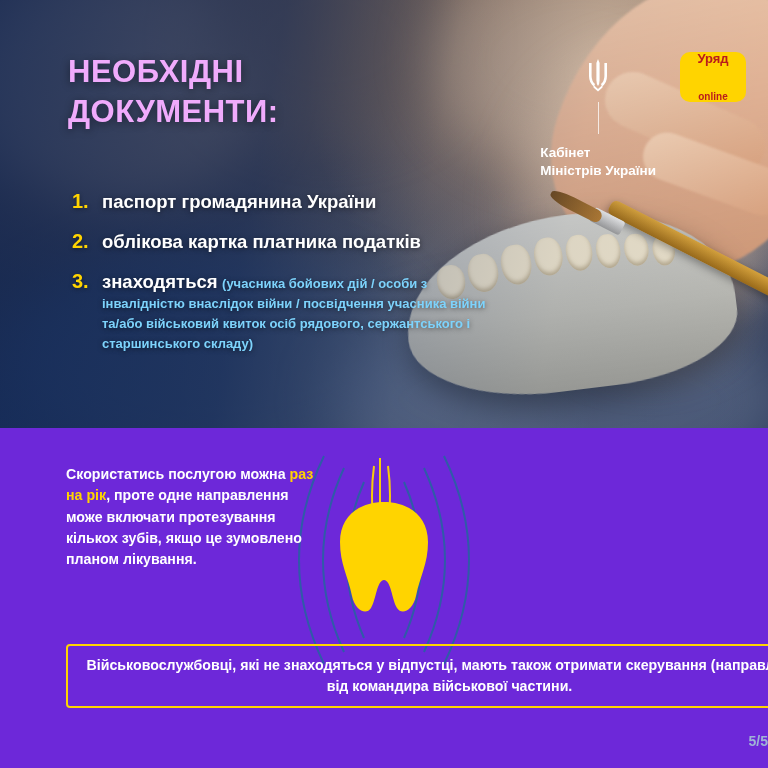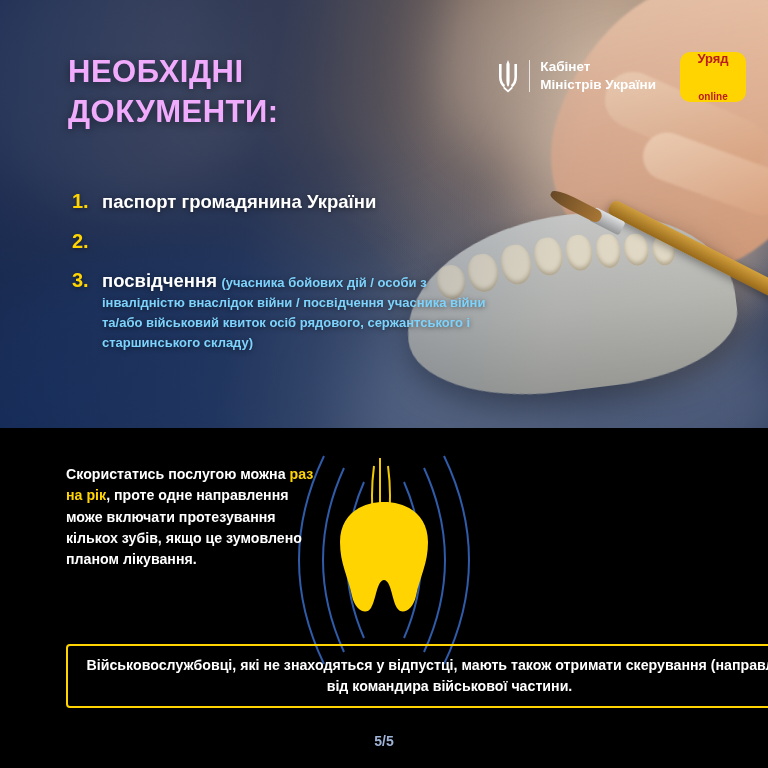--- a/index.html
+++ b/index.html
@@ -91,7 +91,7 @@
   }
   .brand {
     position: absolute; right: 112px; top: 58px;
-    display: flex; align-items: center; gap: 10px;
+    display: flex; align-items: center; gap: 10px; flex-direction: column;
   }
   .trident { width: 22px; height: 34px; }
   .brand-divider { width: 1px; height: 32px; background: rgba(255,255,255,0.75); }

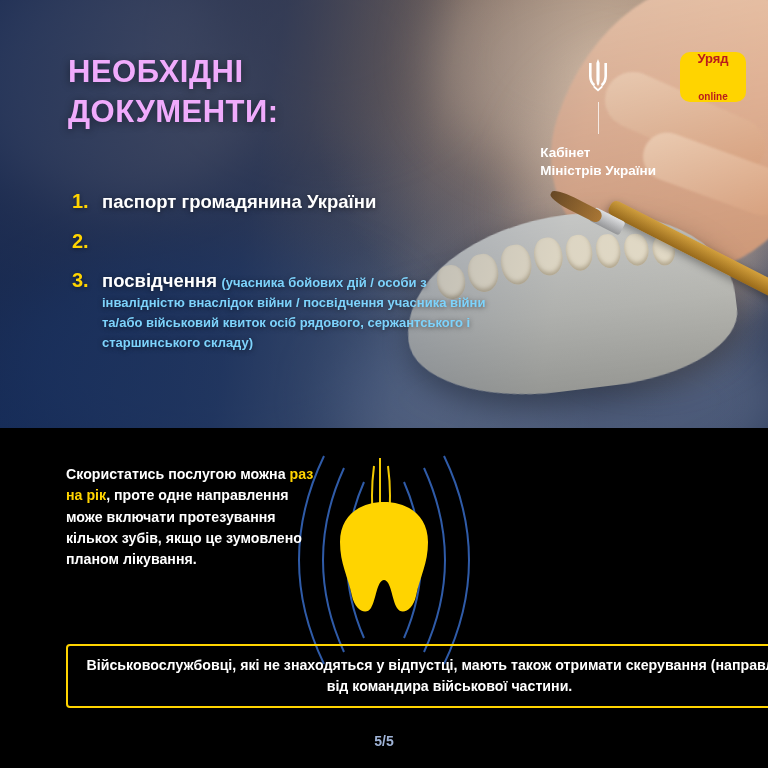--- a/index.html
+++ b/index.html
@@ -207,6 +207,9 @@
     </div>
     <div class="li">
       <div class="num">2.</div>
+      <div>
+        <span class="li-main">облікова картка платника податків</span>
+      </div>
     </div>
     <div class="li">
       <div class="num">3.</div>

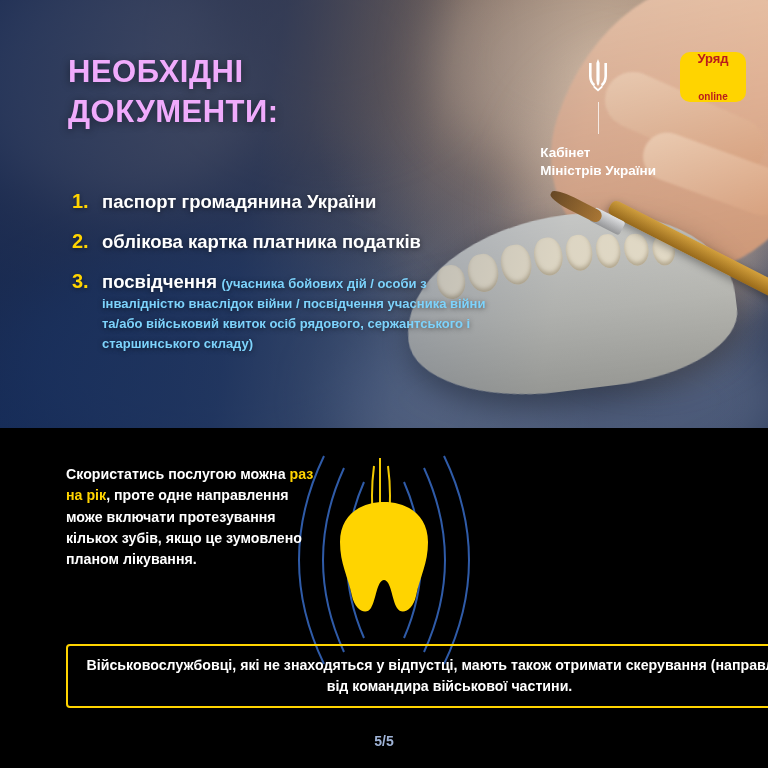--- a/index.html
+++ b/index.html
@@ -214,7 +214,7 @@
     <div class="li">
       <div class="num">3.</div>
       <div style="width:400px;">
-        <span class="li-main">посвідчення</span>
+        <span class="li-main">знаходяться</span>
         <span class="li-sub">(учасника бойових дій / особи з інвалідністю внаслідок війни / посвідчення учасника війни та/або військовий квиток осіб рядового, сержантського і старшинського складу)</span>
       </div>
     </div>

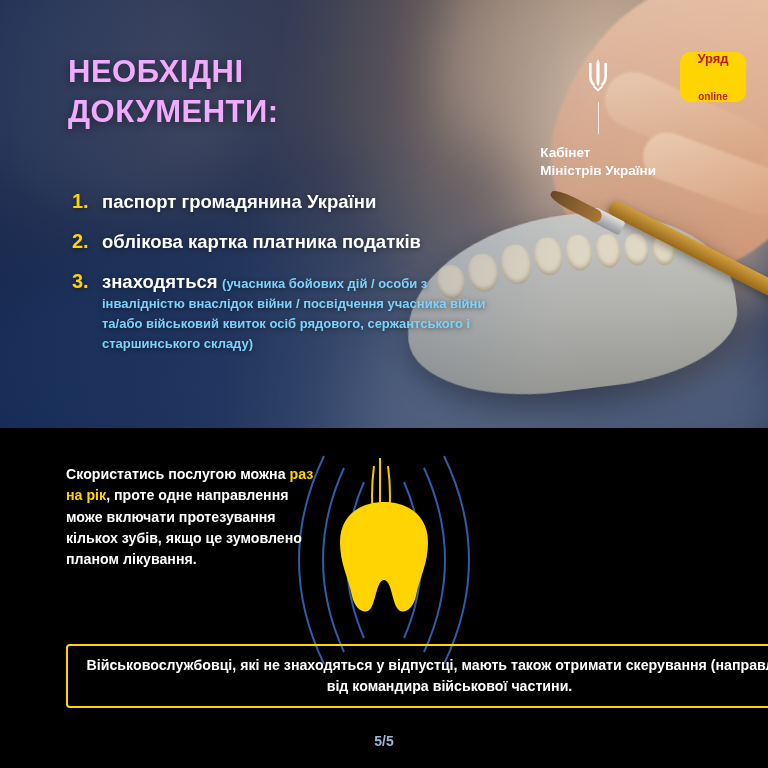--- a/index.html
+++ b/index.html
@@ -115,7 +115,7 @@
   
   .lower {
     position: absolute; left: 0; top: 428px; width: 768px; height: 340px;
-    background: #000000;
+    background: #6d28d9;
     padding-left: 16px;
   }
   .rings { position: absolute; left: 252px; top: 24px; width: 264px; height: 216px; }

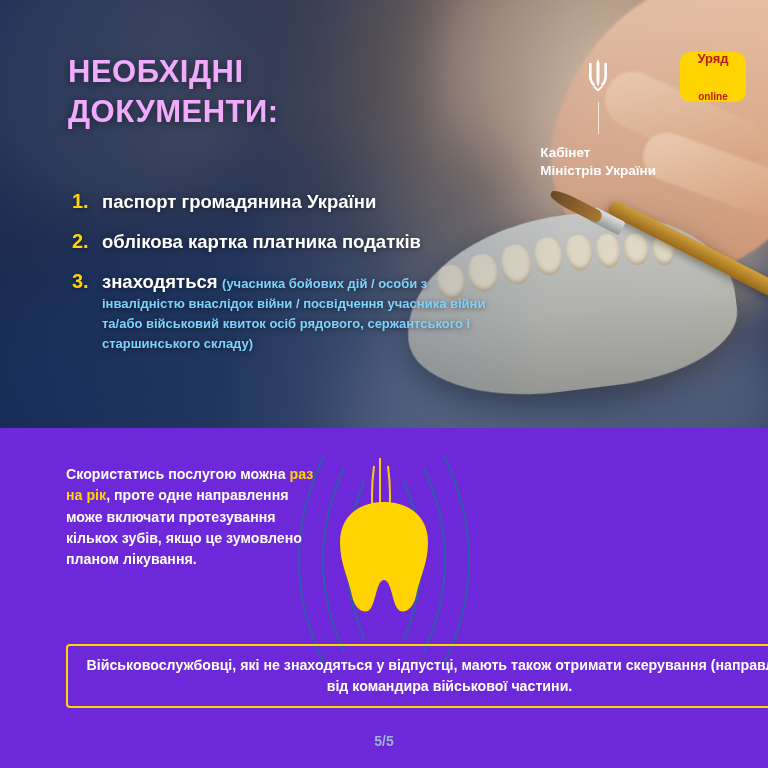--- a/index.html
+++ b/index.html
@@ -134,7 +134,7 @@
   }
   .callout p { color: #ffffff; font-size: 14.2px; font-weight: bold; line-height: 1.45; text-align: center; }
   .pager {
-    position: absolute; left: 0; top: 305px; width: 768px; text-align: center;
+    position: absolute; left: 0; top: 305px; width: 768px; text-align: right;
     color: #9fb3d6; font-size: 14px; font-weight: bold;
   }
 </style>

